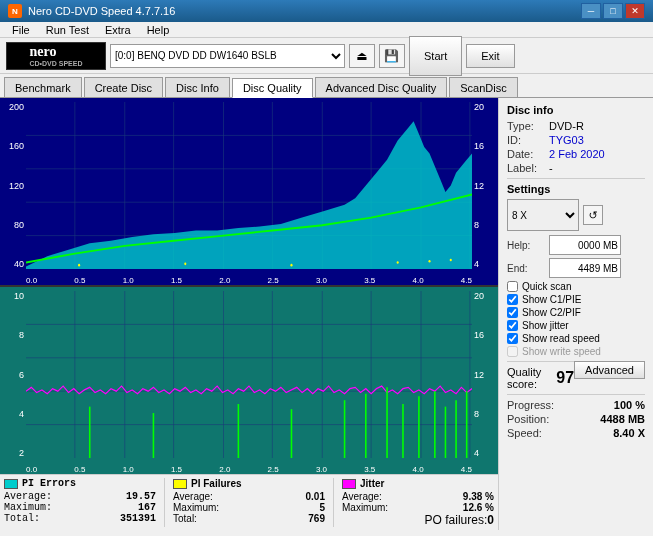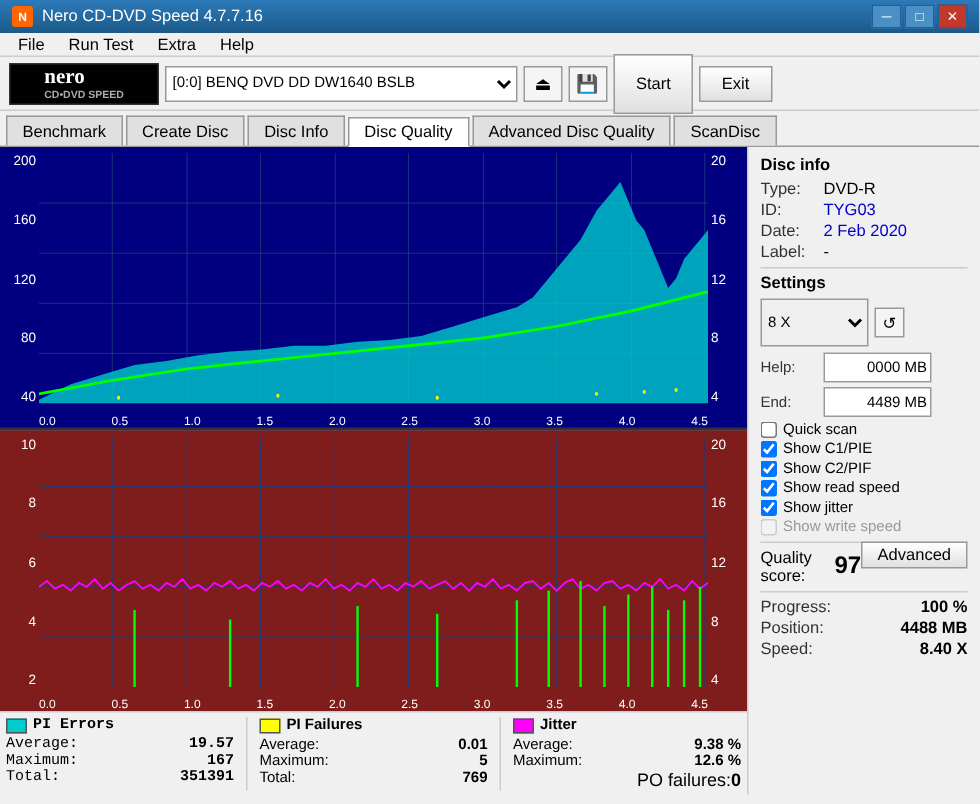--- a/index.html
+++ b/index.html
@@ -175,7 +175,7 @@
       </div>
     </div>
 
-    <div class="single-chart" style="height:158px; background:#7f1d1d; position:relative;">
+    <div class="single-chart" style="height:158px; background:#0f766e; position:relative;">
 
       <div style="position:absolute;left:0;top:4px;bottom:16px;width:26px;display:flex;flex-direction:column;justify-content:space-between;align-items:flex-end;padding-right:2px;z-index:2;">
         <span style="font-size:9px;color:white;">10</span>

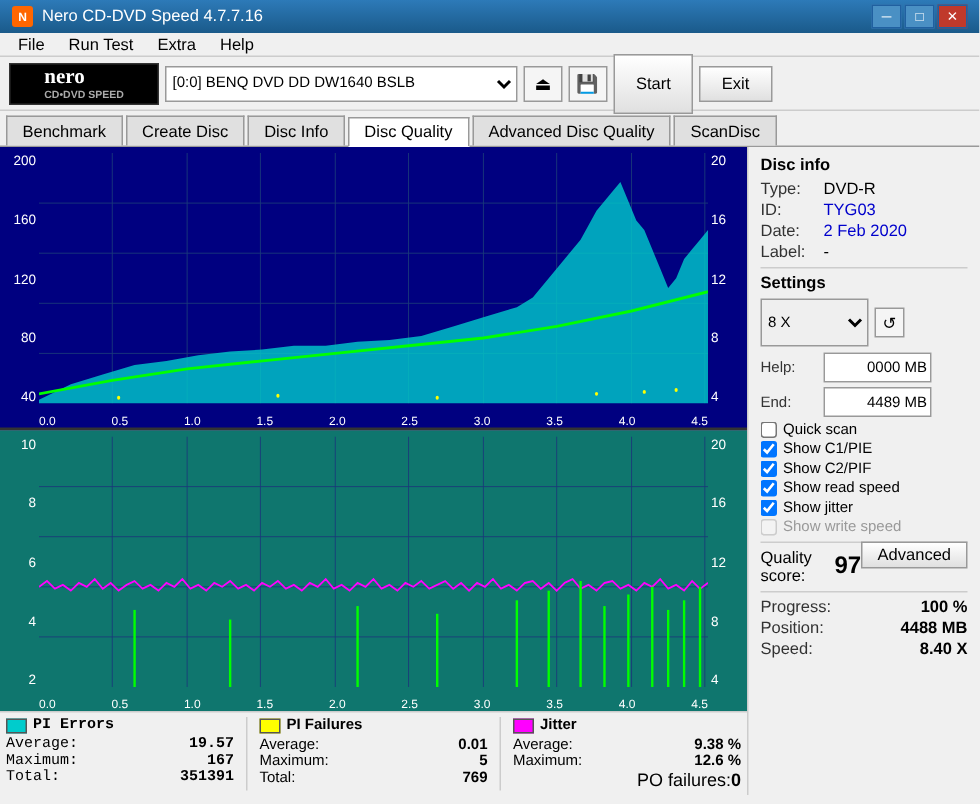--- a/index.html
+++ b/index.html
@@ -357,11 +357,11 @@
     </div>
     <div class="checkbox-row">
       <input type="checkbox" checked="" style="">
+      <span>Show jitter</span>
+    </div>
+    <div class="checkbox-row">
+      <input type="checkbox" checked="" style="">
       <span>Show read speed</span>
-    </div>
-    <div class="checkbox-row">
-      <input type="checkbox" checked="" style="">
-      <span>Show jitter</span>
     </div>
     <div class="checkbox-row">
       <input type="checkbox" disabled="" style="">

